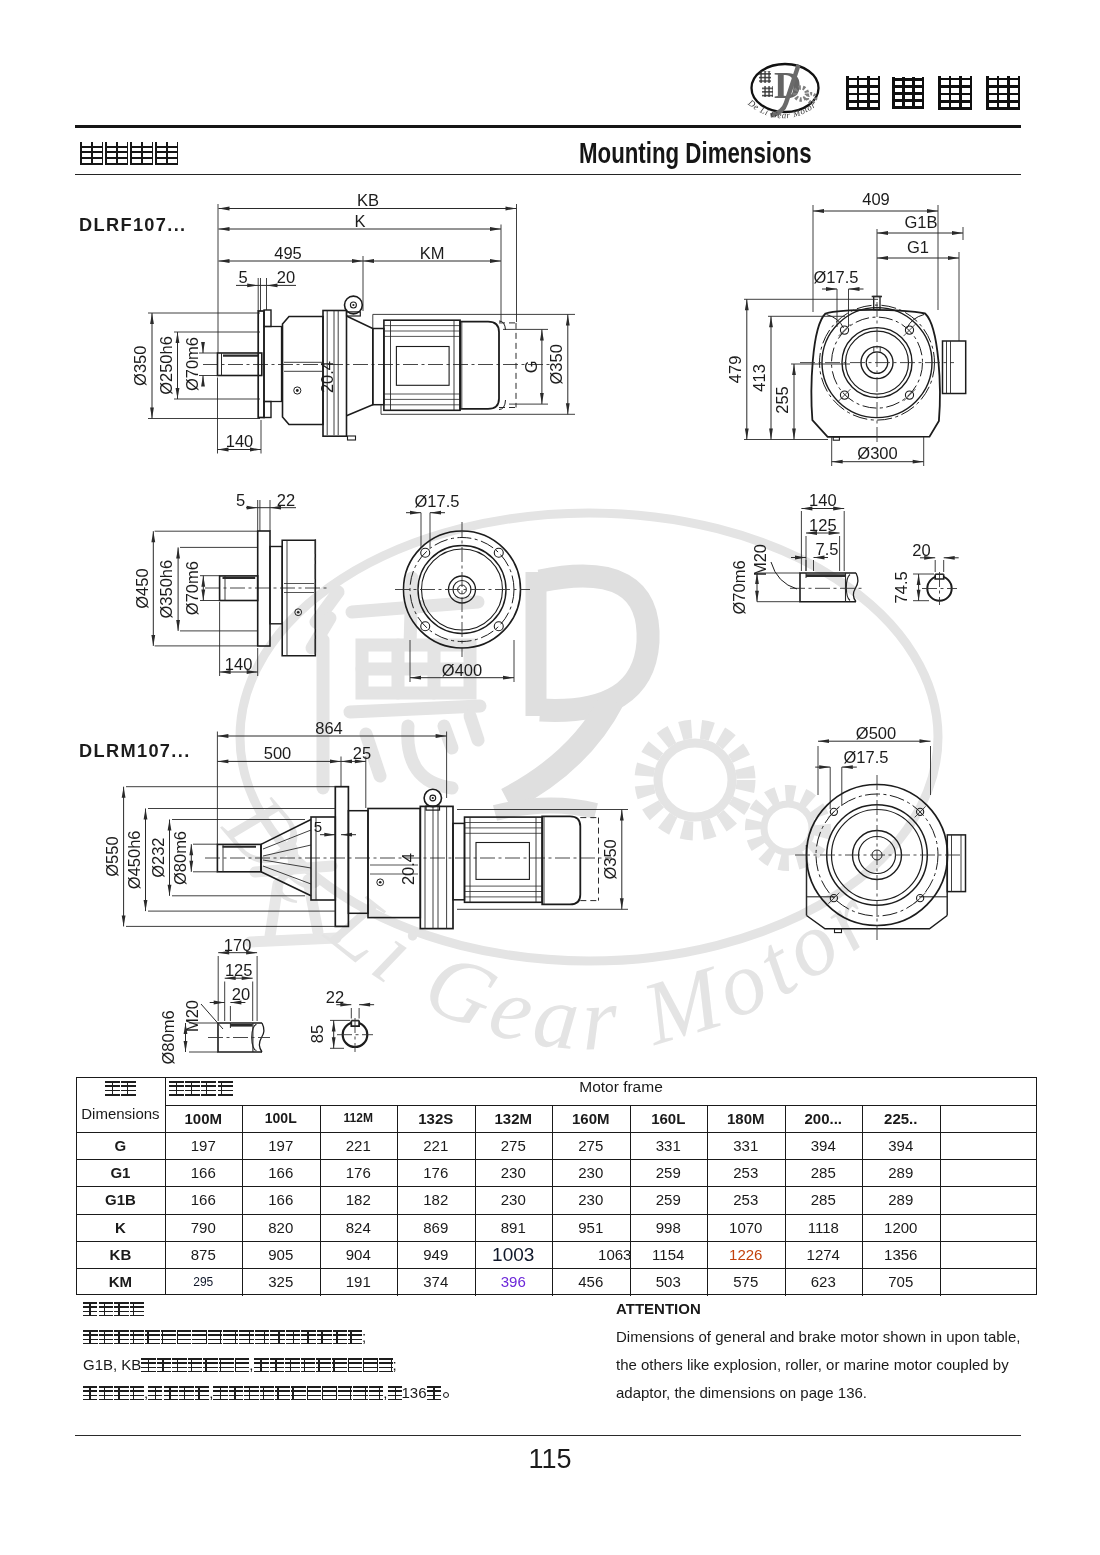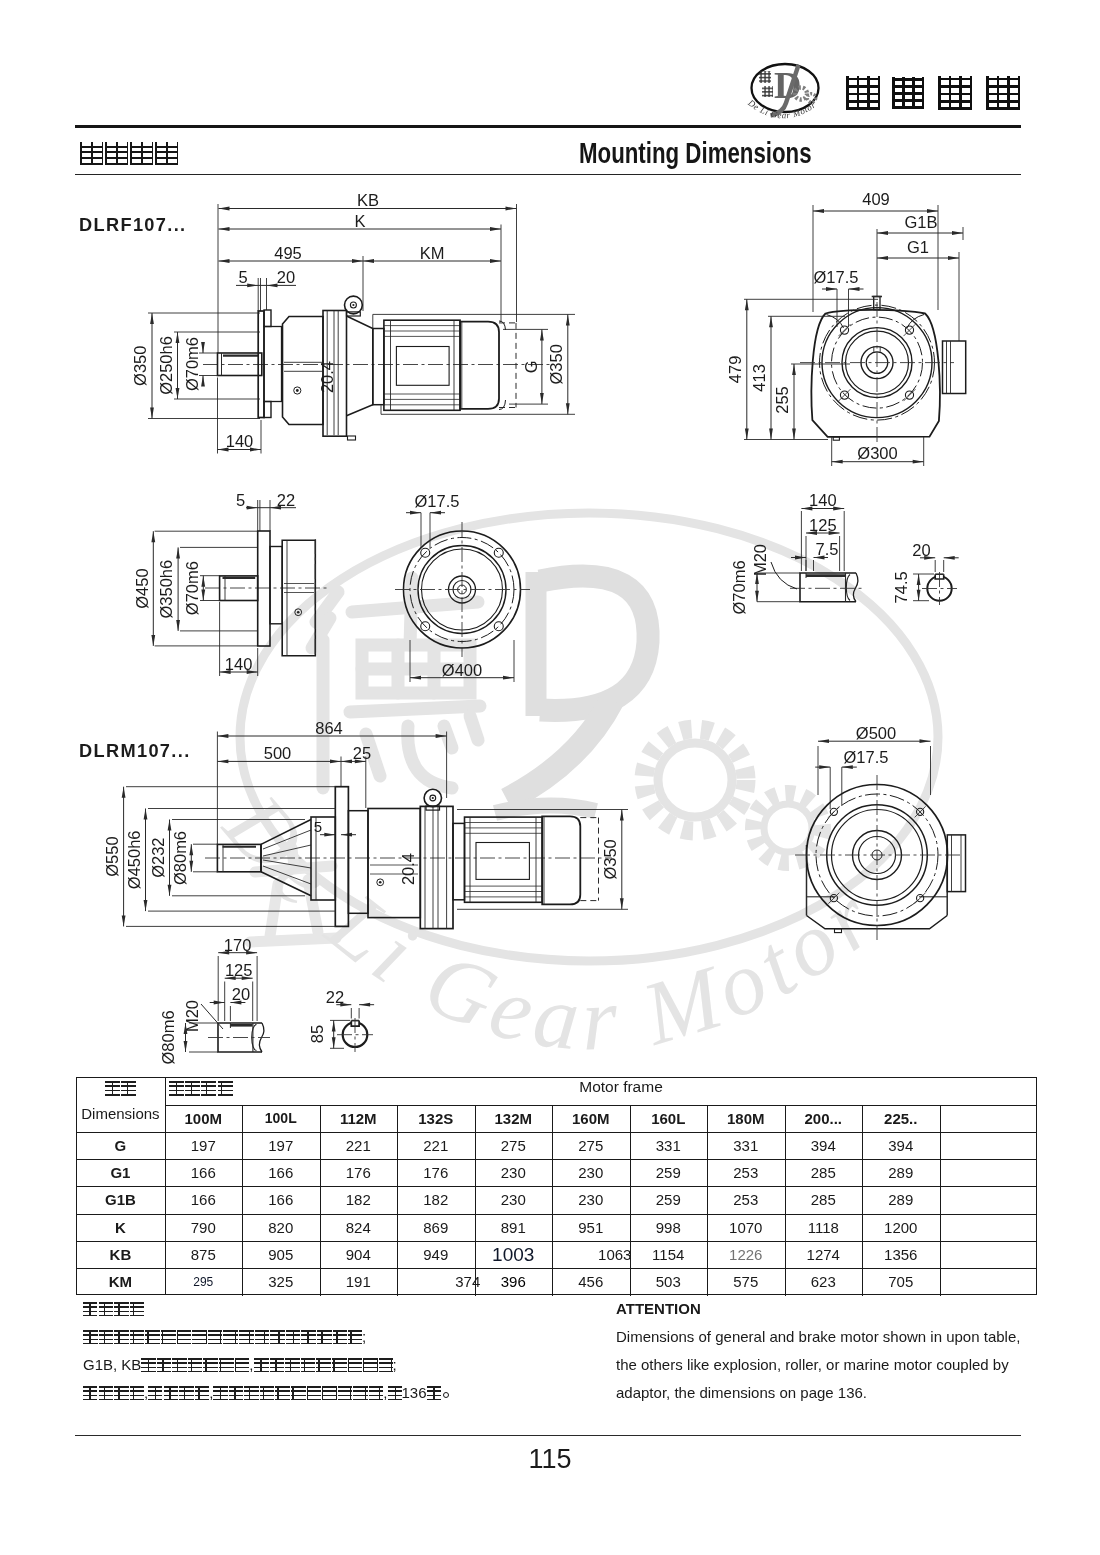--- a/index.html
+++ b/index.html
@@ -602,7 +602,7 @@
 <div style="position:absolute;left:540px;top:1073px;width:162px;height:27px;display:flex;align-items:center;justify-content:center;font-family:'Liberation Sans',sans-serif;font-size:15.5px;color:#1a1a1a">Motor frame</div>
 <div style="position:absolute;left:164.5px;top:1104.5px;width:77.5px;height:27.299999999999955px;display:flex;align-items:center;justify-content:center;font-family:'Liberation Sans',sans-serif;font-size:15px;color:#1a1a1a;font-weight:bold;">100M</div>
 <div style="position:absolute;left:242px;top:1104.5px;width:77.5px;height:27.299999999999955px;display:flex;align-items:center;justify-content:center;font-family:'Liberation Sans',sans-serif;font-size:14px;color:#1a1a1a;font-weight:bold;">100L</div>
-<div style="position:absolute;left:319.5px;top:1104.5px;width:77.5px;height:27.299999999999955px;display:flex;align-items:center;justify-content:center;font-family:'Liberation Sans',sans-serif;font-size:15px;color:#1a1a1a;font-weight:bold;">112M</div>
+<div style="position:absolute;left:319.5px;top:1104.5px;width:77.5px;height:27.299999999999955px;display:flex;align-items:center;justify-content:center;font-family:'Liberation Sans',sans-serif;font-size:12px;color:#1a1a1a;font-weight:bold;">112M</div>
 <div style="position:absolute;left:397px;top:1104.5px;width:77.5px;height:27.299999999999955px;display:flex;align-items:center;justify-content:center;font-family:'Liberation Sans',sans-serif;font-size:15px;color:#1a1a1a;font-weight:bold;">132S</div>
 <div style="position:absolute;left:474.5px;top:1104.5px;width:77.5px;height:27.299999999999955px;display:flex;align-items:center;justify-content:center;font-family:'Liberation Sans',sans-serif;font-size:15px;color:#1a1a1a;font-weight:bold;">132M</div>
 <div style="position:absolute;left:552px;top:1104.5px;width:77.5px;height:27.299999999999955px;display:flex;align-items:center;justify-content:center;font-family:'Liberation Sans',sans-serif;font-size:15px;color:#1a1a1a;font-weight:bold;">160M</div>

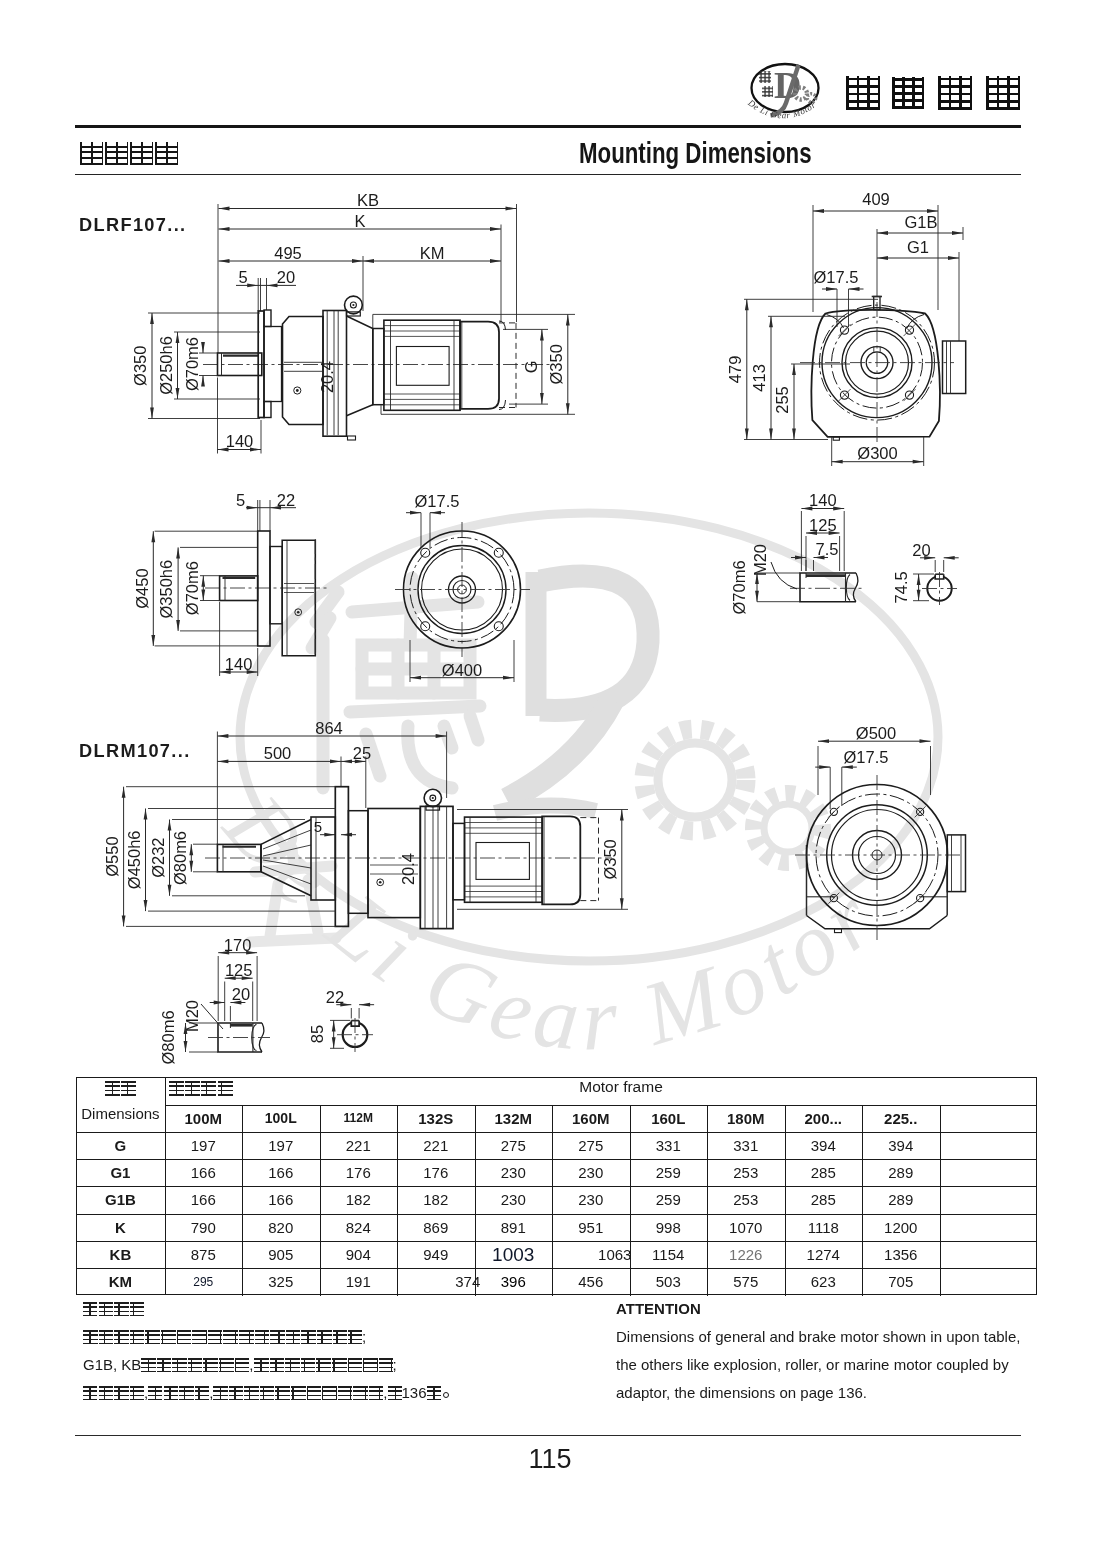--- a/index.html
+++ b/index.html
@@ -662,7 +662,7 @@
 <div style="position:absolute;left:474.5px;top:1240.9px;width:77.5px;height:27.299999999999955px;display:flex;align-items:center;justify-content:center;font-family:'Liberation Sans',sans-serif;font-size:19px;color:#0f172a;">1003</div>
 <div style="position:absolute;left:552px;top:1240.9px;width:77.5px;height:27.299999999999955px;display:flex;align-items:center;justify-content:center;font-family:'Liberation Sans',sans-serif;font-size:15px;color:#1a1a1a;margin-left:24px;">1063</div>
 <div style="position:absolute;left:629.5px;top:1240.9px;width:77.5px;height:27.299999999999955px;display:flex;align-items:center;justify-content:center;font-family:'Liberation Sans',sans-serif;font-size:15px;color:#1a1a1a;">1154</div>
-<div style="position:absolute;left:707px;top:1240.9px;width:77.5px;height:27.299999999999955px;display:flex;align-items:center;justify-content:center;font-family:'Liberation Sans',sans-serif;font-size:15px;color:#737373;">1226</div>
+<div style="position:absolute;left:707px;top:1240.9px;width:77.5px;height:27.299999999999955px;display:flex;align-items:center;justify-content:center;font-family:'Liberation Sans',sans-serif;font-size:15px;color:#c2410c;">1226</div>
 <div style="position:absolute;left:784.5px;top:1240.9px;width:77.5px;height:27.299999999999955px;display:flex;align-items:center;justify-content:center;font-family:'Liberation Sans',sans-serif;font-size:15px;color:#1a1a1a;">1274</div>
 <div style="position:absolute;left:862px;top:1240.9px;width:77.5px;height:27.299999999999955px;display:flex;align-items:center;justify-content:center;font-family:'Liberation Sans',sans-serif;font-size:15px;color:#1a1a1a;">1356</div>
 <div style="position:absolute;left:76.4px;top:1268.2px;width:88.1px;height:27.299999999999955px;display:flex;align-items:center;justify-content:center;font-family:'Liberation Sans',sans-serif;font-size:15px;color:#1a1a1a;font-weight:bold;">KM</div>

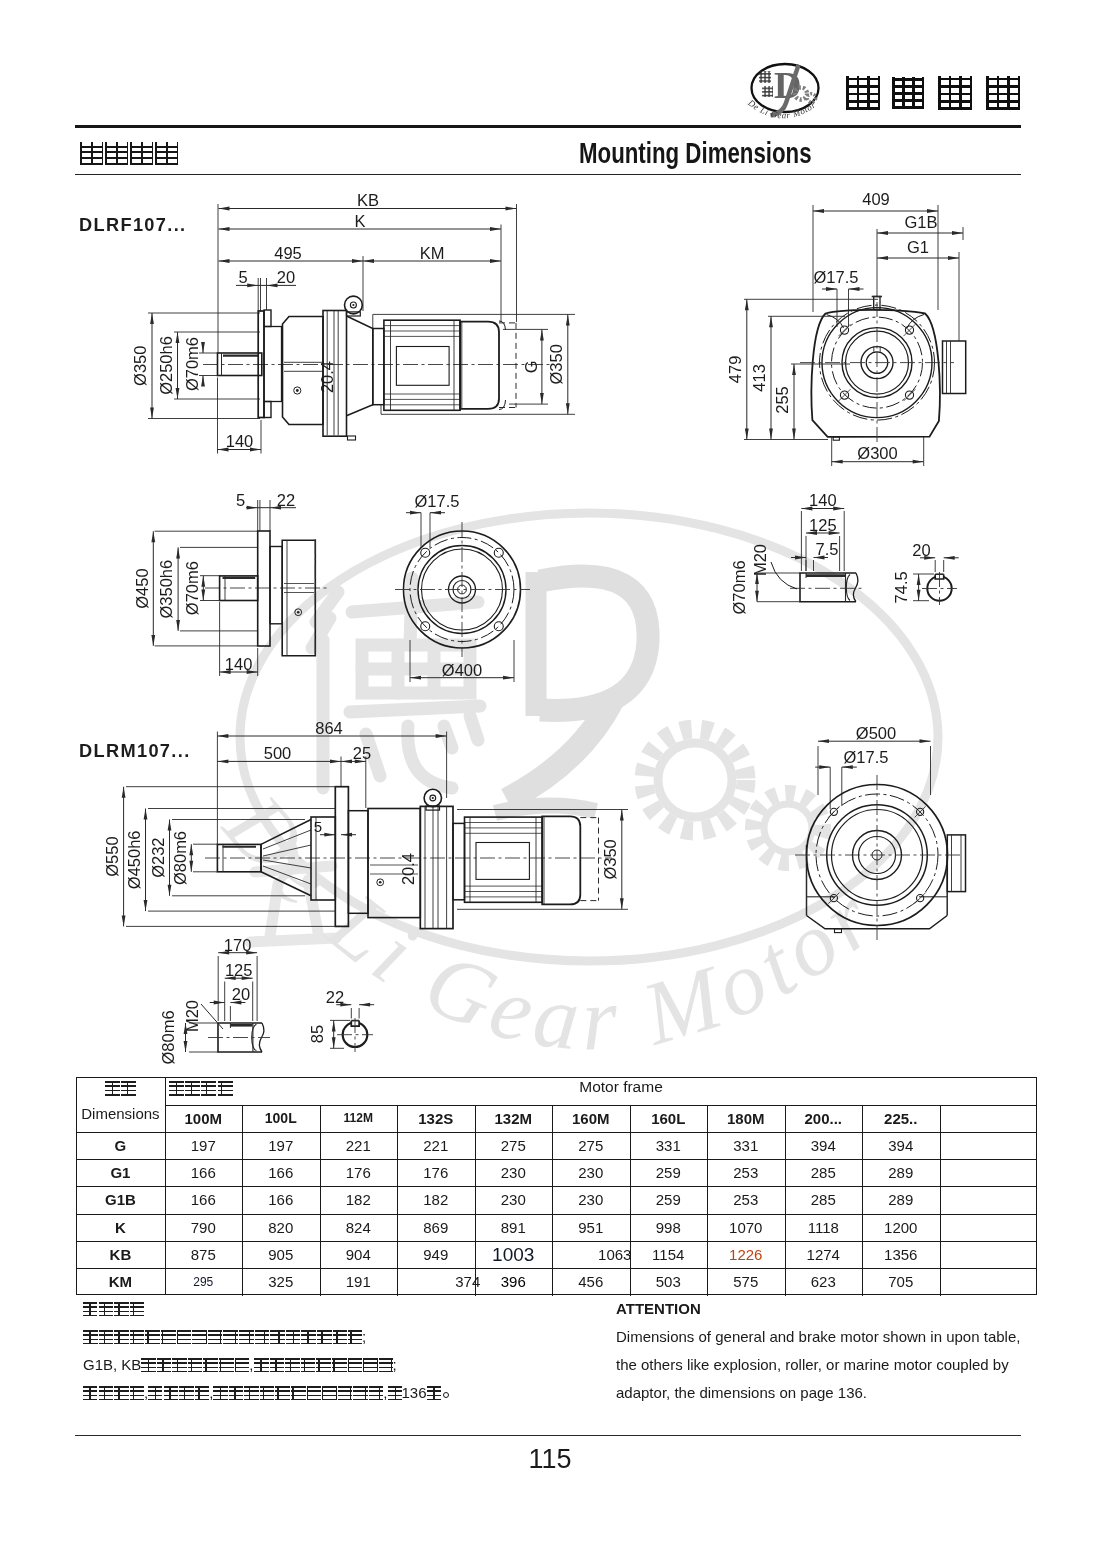--- a/index.html
+++ b/index.html
@@ -669,7 +669,7 @@
 <div style="position:absolute;left:164.5px;top:1268.2px;width:77.5px;height:27.299999999999955px;display:flex;align-items:center;justify-content:center;font-family:'Liberation Sans',sans-serif;font-size:12px;color:#0f172a;">295</div>
 <div style="position:absolute;left:242px;top:1268.2px;width:77.5px;height:27.299999999999955px;display:flex;align-items:center;justify-content:center;font-family:'Liberation Sans',sans-serif;font-size:15px;color:#1a1a1a;">325</div>
 <div style="position:absolute;left:319.5px;top:1268.2px;width:77.5px;height:27.299999999999955px;display:flex;align-items:center;justify-content:center;font-family:'Liberation Sans',sans-serif;font-size:15px;color:#1a1a1a;">191</div>
-<div style="position:absolute;left:397px;top:1268.2px;width:77.5px;height:27.299999999999955px;display:flex;align-items:center;justify-content:center;font-family:'Liberation Sans',sans-serif;font-size:15px;color:#1a1a1a;padding-left:32px;">374</div>
+<div style="position:absolute;left:397px;top:1268.2px;width:77.5px;height:27.299999999999955px;display:flex;align-items:center;justify-content:center;font-family:'Liberation Sans',sans-serif;font-size:15px;color:#1a1a1a;">374</div>
 <div style="position:absolute;left:474.5px;top:1268.2px;width:77.5px;height:27.299999999999955px;display:flex;align-items:center;justify-content:center;font-family:'Liberation Sans',sans-serif;font-size:15px;color:#000000;">396</div>
 <div style="position:absolute;left:552px;top:1268.2px;width:77.5px;height:27.299999999999955px;display:flex;align-items:center;justify-content:center;font-family:'Liberation Sans',sans-serif;font-size:15px;color:#1a1a1a;">456</div>
 <div style="position:absolute;left:629.5px;top:1268.2px;width:77.5px;height:27.299999999999955px;display:flex;align-items:center;justify-content:center;font-family:'Liberation Sans',sans-serif;font-size:15px;color:#1a1a1a;">503</div>

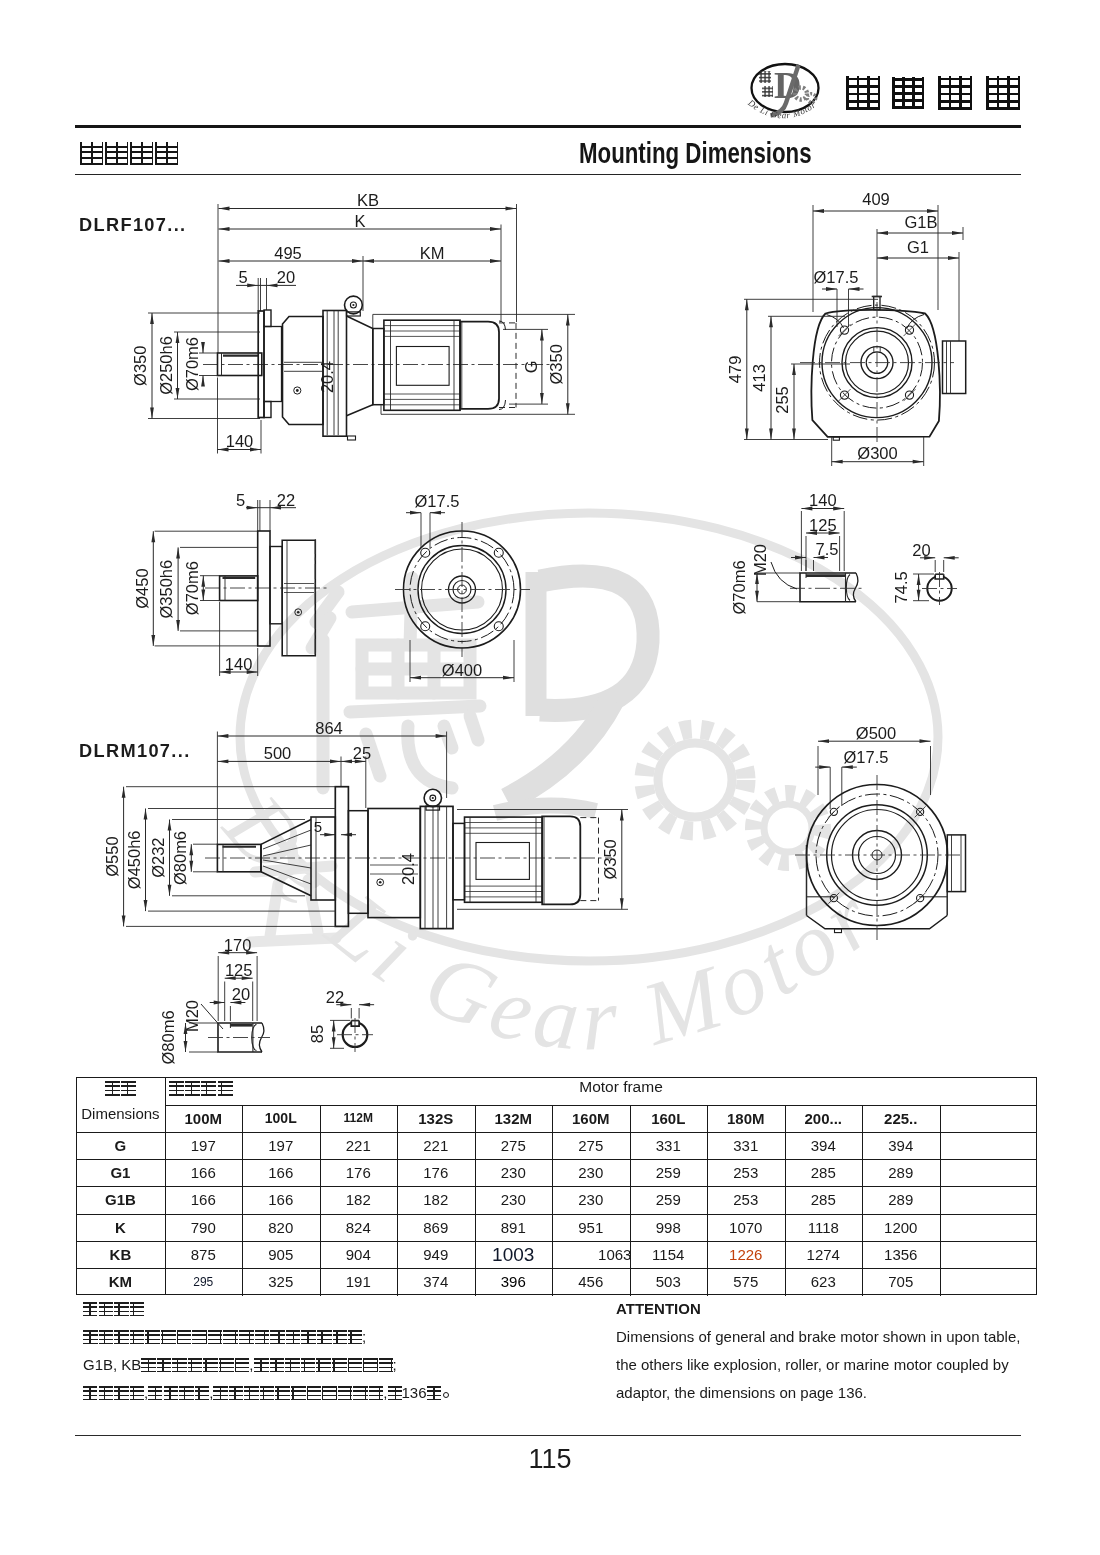--- a/index.html
+++ b/index.html
@@ -670,7 +670,7 @@
 <div style="position:absolute;left:242px;top:1268.2px;width:77.5px;height:27.299999999999955px;display:flex;align-items:center;justify-content:center;font-family:'Liberation Sans',sans-serif;font-size:15px;color:#1a1a1a;">325</div>
 <div style="position:absolute;left:319.5px;top:1268.2px;width:77.5px;height:27.299999999999955px;display:flex;align-items:center;justify-content:center;font-family:'Liberation Sans',sans-serif;font-size:15px;color:#1a1a1a;">191</div>
 <div style="position:absolute;left:397px;top:1268.2px;width:77.5px;height:27.299999999999955px;display:flex;align-items:center;justify-content:center;font-family:'Liberation Sans',sans-serif;font-size:15px;color:#1a1a1a;">374</div>
-<div style="position:absolute;left:474.5px;top:1268.2px;width:77.5px;height:27.299999999999955px;display:flex;align-items:center;justify-content:center;font-family:'Liberation Sans',sans-serif;font-size:15px;color:#000000;">396</div>
+<div style="position:absolute;left:474.5px;top:1268.2px;width:77.5px;height:27.299999999999955px;display:flex;align-items:center;justify-content:center;font-family:'Liberation Sans',sans-serif;font-size:15px;color:#6d28d9;">396</div>
 <div style="position:absolute;left:552px;top:1268.2px;width:77.5px;height:27.299999999999955px;display:flex;align-items:center;justify-content:center;font-family:'Liberation Sans',sans-serif;font-size:15px;color:#1a1a1a;">456</div>
 <div style="position:absolute;left:629.5px;top:1268.2px;width:77.5px;height:27.299999999999955px;display:flex;align-items:center;justify-content:center;font-family:'Liberation Sans',sans-serif;font-size:15px;color:#1a1a1a;">503</div>
 <div style="position:absolute;left:707px;top:1268.2px;width:77.5px;height:27.299999999999955px;display:flex;align-items:center;justify-content:center;font-family:'Liberation Sans',sans-serif;font-size:15px;color:#1a1a1a;">575</div>

